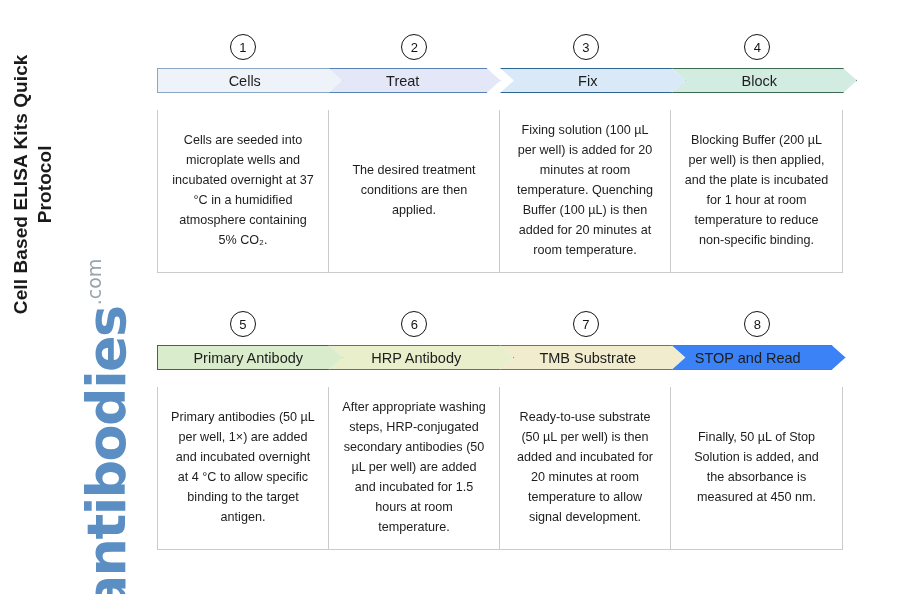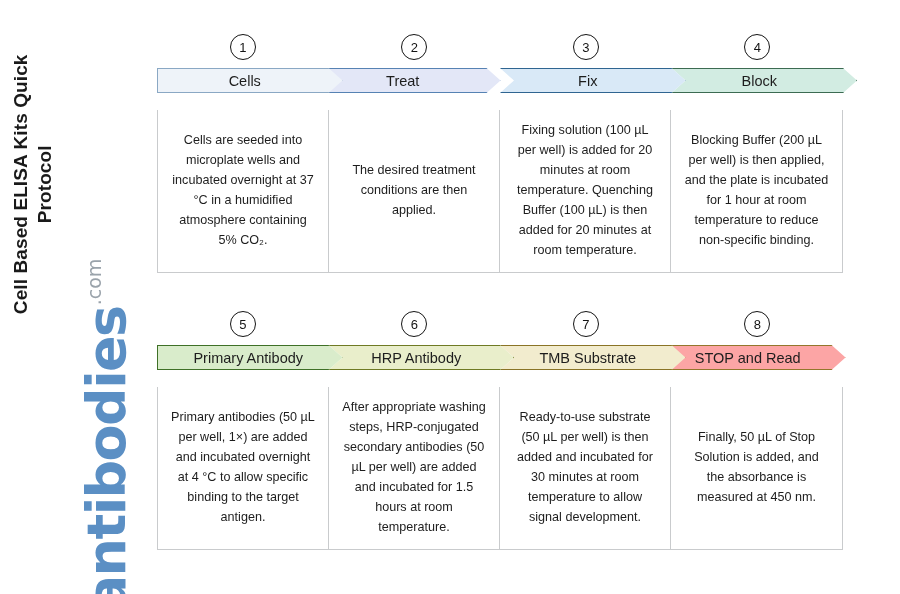--- a/index.html
+++ b/index.html
@@ -208,7 +208,7 @@
       <div class="chevron notched" style="left: 343px; width: 185.5px; background: rgb(242, 236, 206); z-index: 2; border: 1.5px solid rgb(138, 116, 38);">
         <span class="chevron-label">TMB Substrate</span>
       </div>
-      <div class="chevron notched" style="left: 503px; width: 185.5px; background: #fca5a5; z-index: 1; border: 1.5px solid rgb(147, 118, 43);">
+      <div class="chevron notched" style="left: 503px; width: 185.5px; background: #3b82f6; z-index: 1; border: 1.5px solid rgb(147, 118, 43);">
         <span class="chevron-label">STOP and Read</span>
       </div>
     </div>

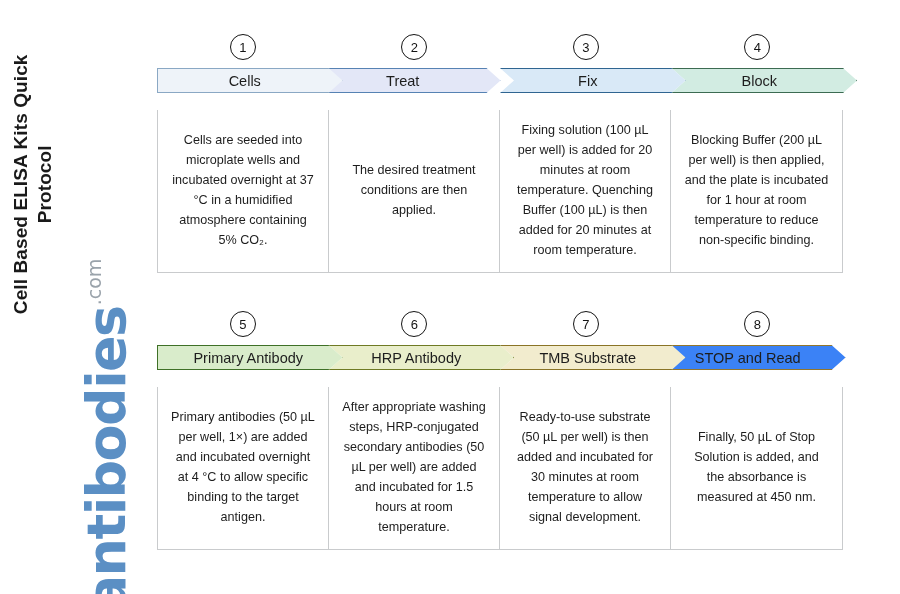--- a/index.html
+++ b/index.html
@@ -220,7 +220,7 @@
         <div>After appropriate washing steps, HRP-conjugated secondary antibodies (50 µL per well) are added and incubated for 1.5 hours at room temperature.</div>
       </div>
       <div class="desc-cell" style="width: 171.5px;">
-        <div>Ready-to-use substrate (50 µL per well) is then added and incubated for 30 minutes at room temperature to allow signal development.</div>
+        <div>Ready-to-use substrate (50 µL per well) is then added and incubated for 20 minutes at room temperature to allow signal development.</div>
       </div>
       <div class="desc-cell" style="width: 171.5px;">
         <div>Finally, 50 µL of Stop Solution is added, and the absorbance is measured at 450 nm.</div>

